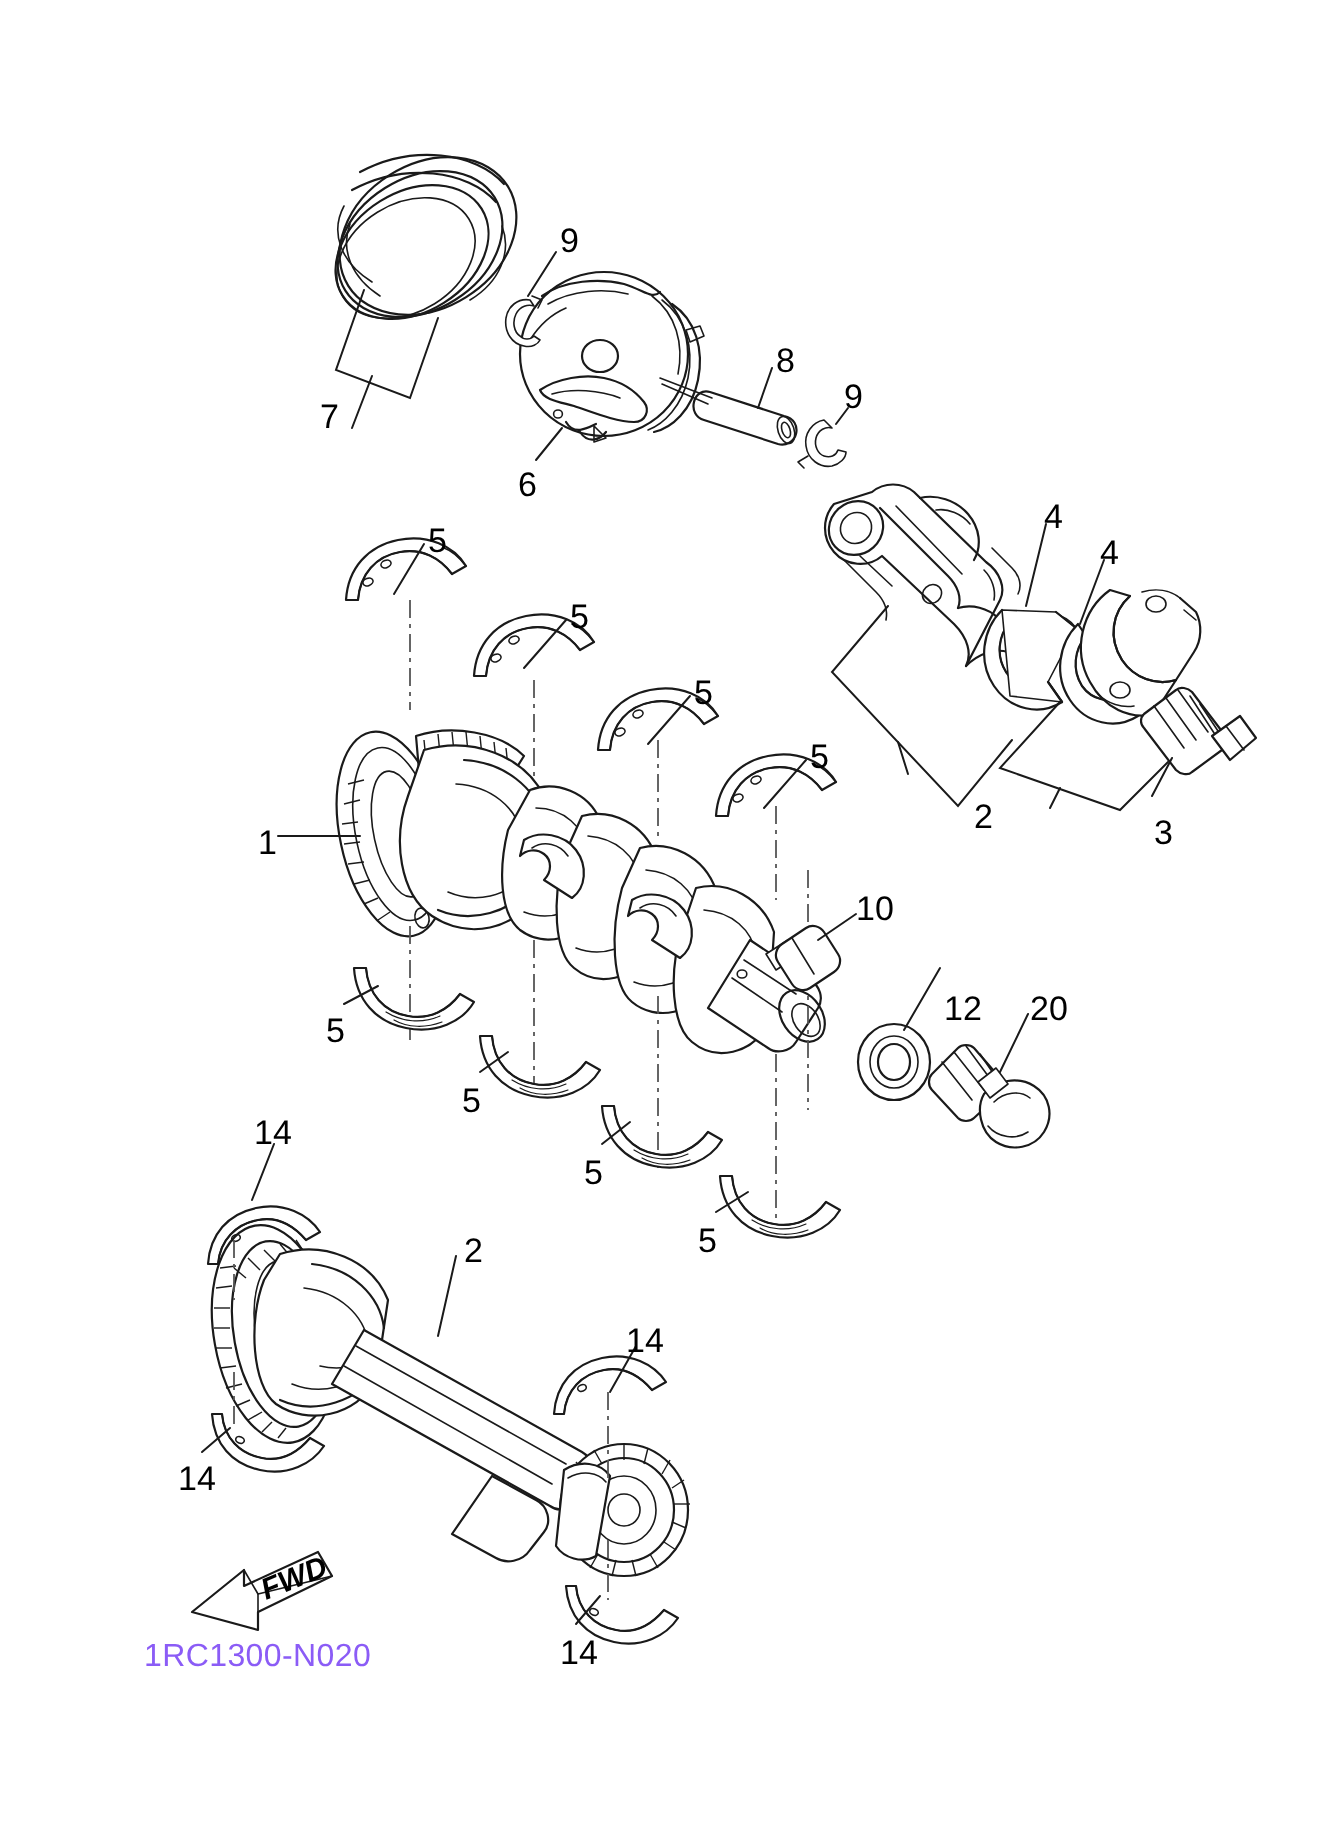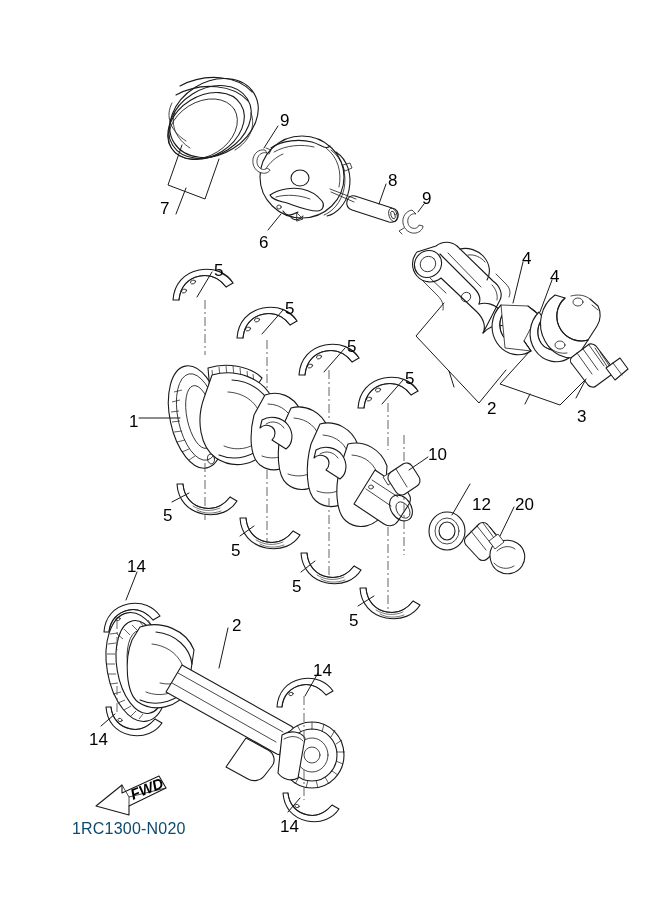--- a/index.html
+++ b/index.html
@@ -42,7 +42,7 @@
     top: 820px;
     font-family: "Liberation Sans", sans-serif;
     font-size: 16px;
-    color: #0c4a6e;
+    color: #8b5cf6;
     letter-spacing: 0.2px;
     white-space: nowrap;
   }

